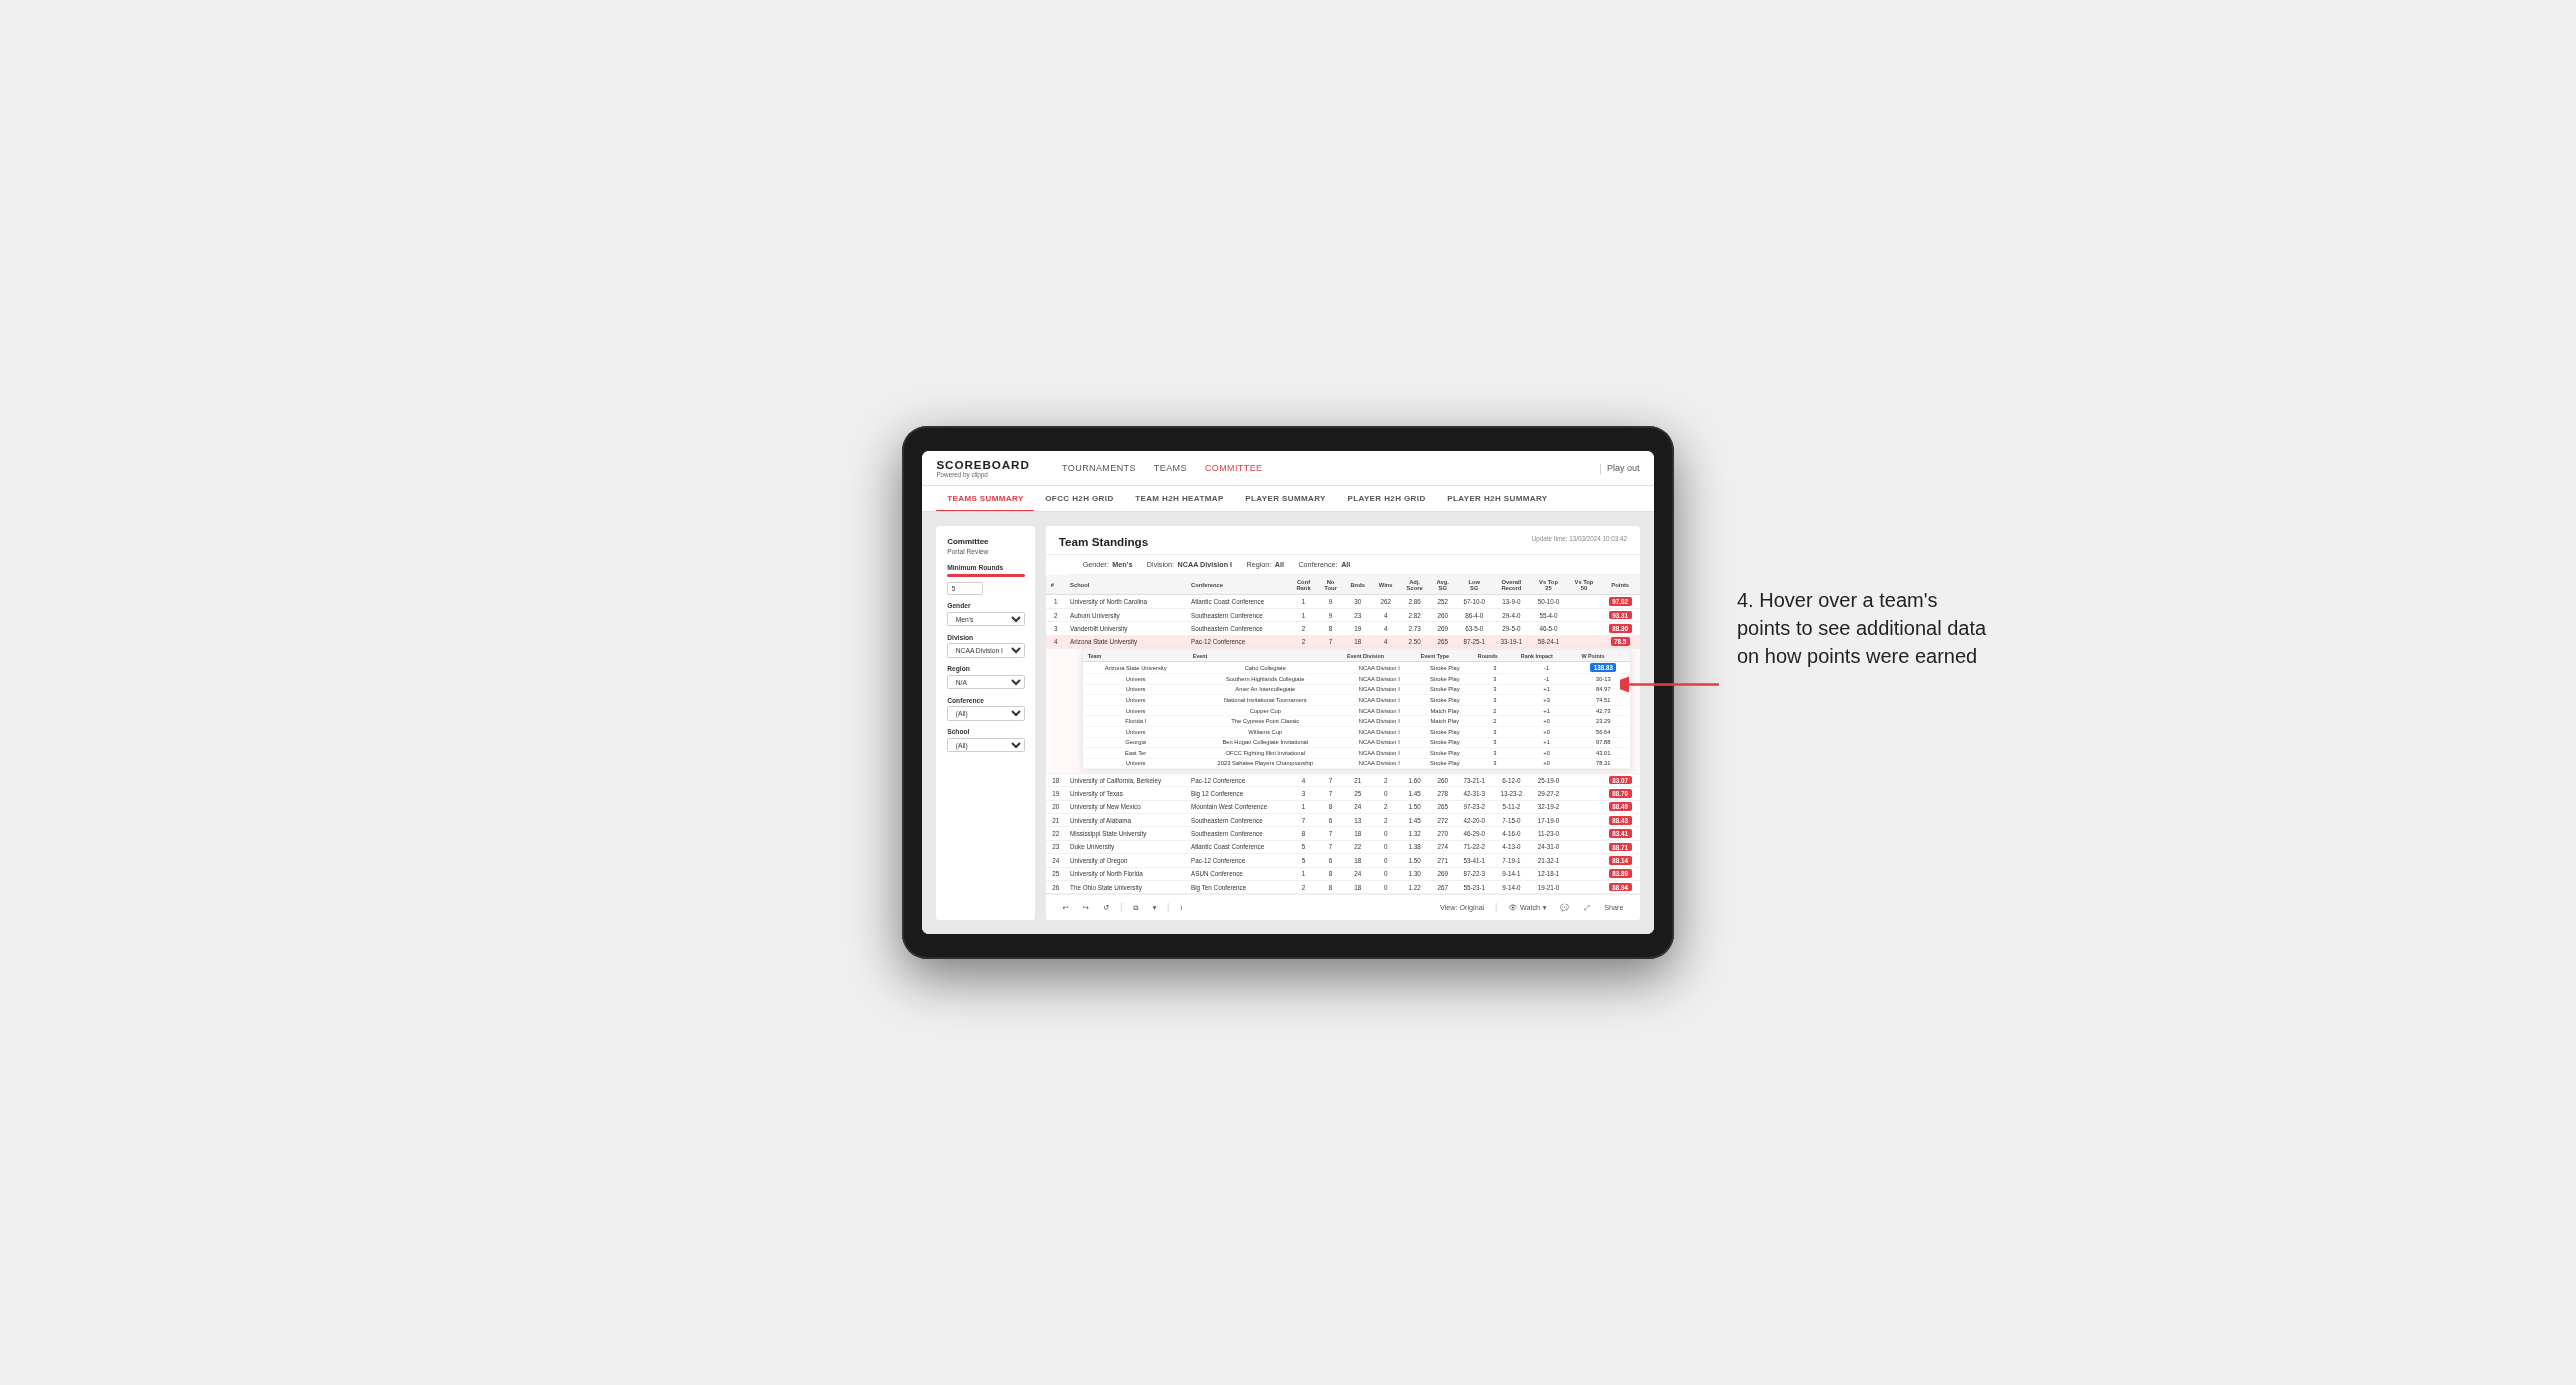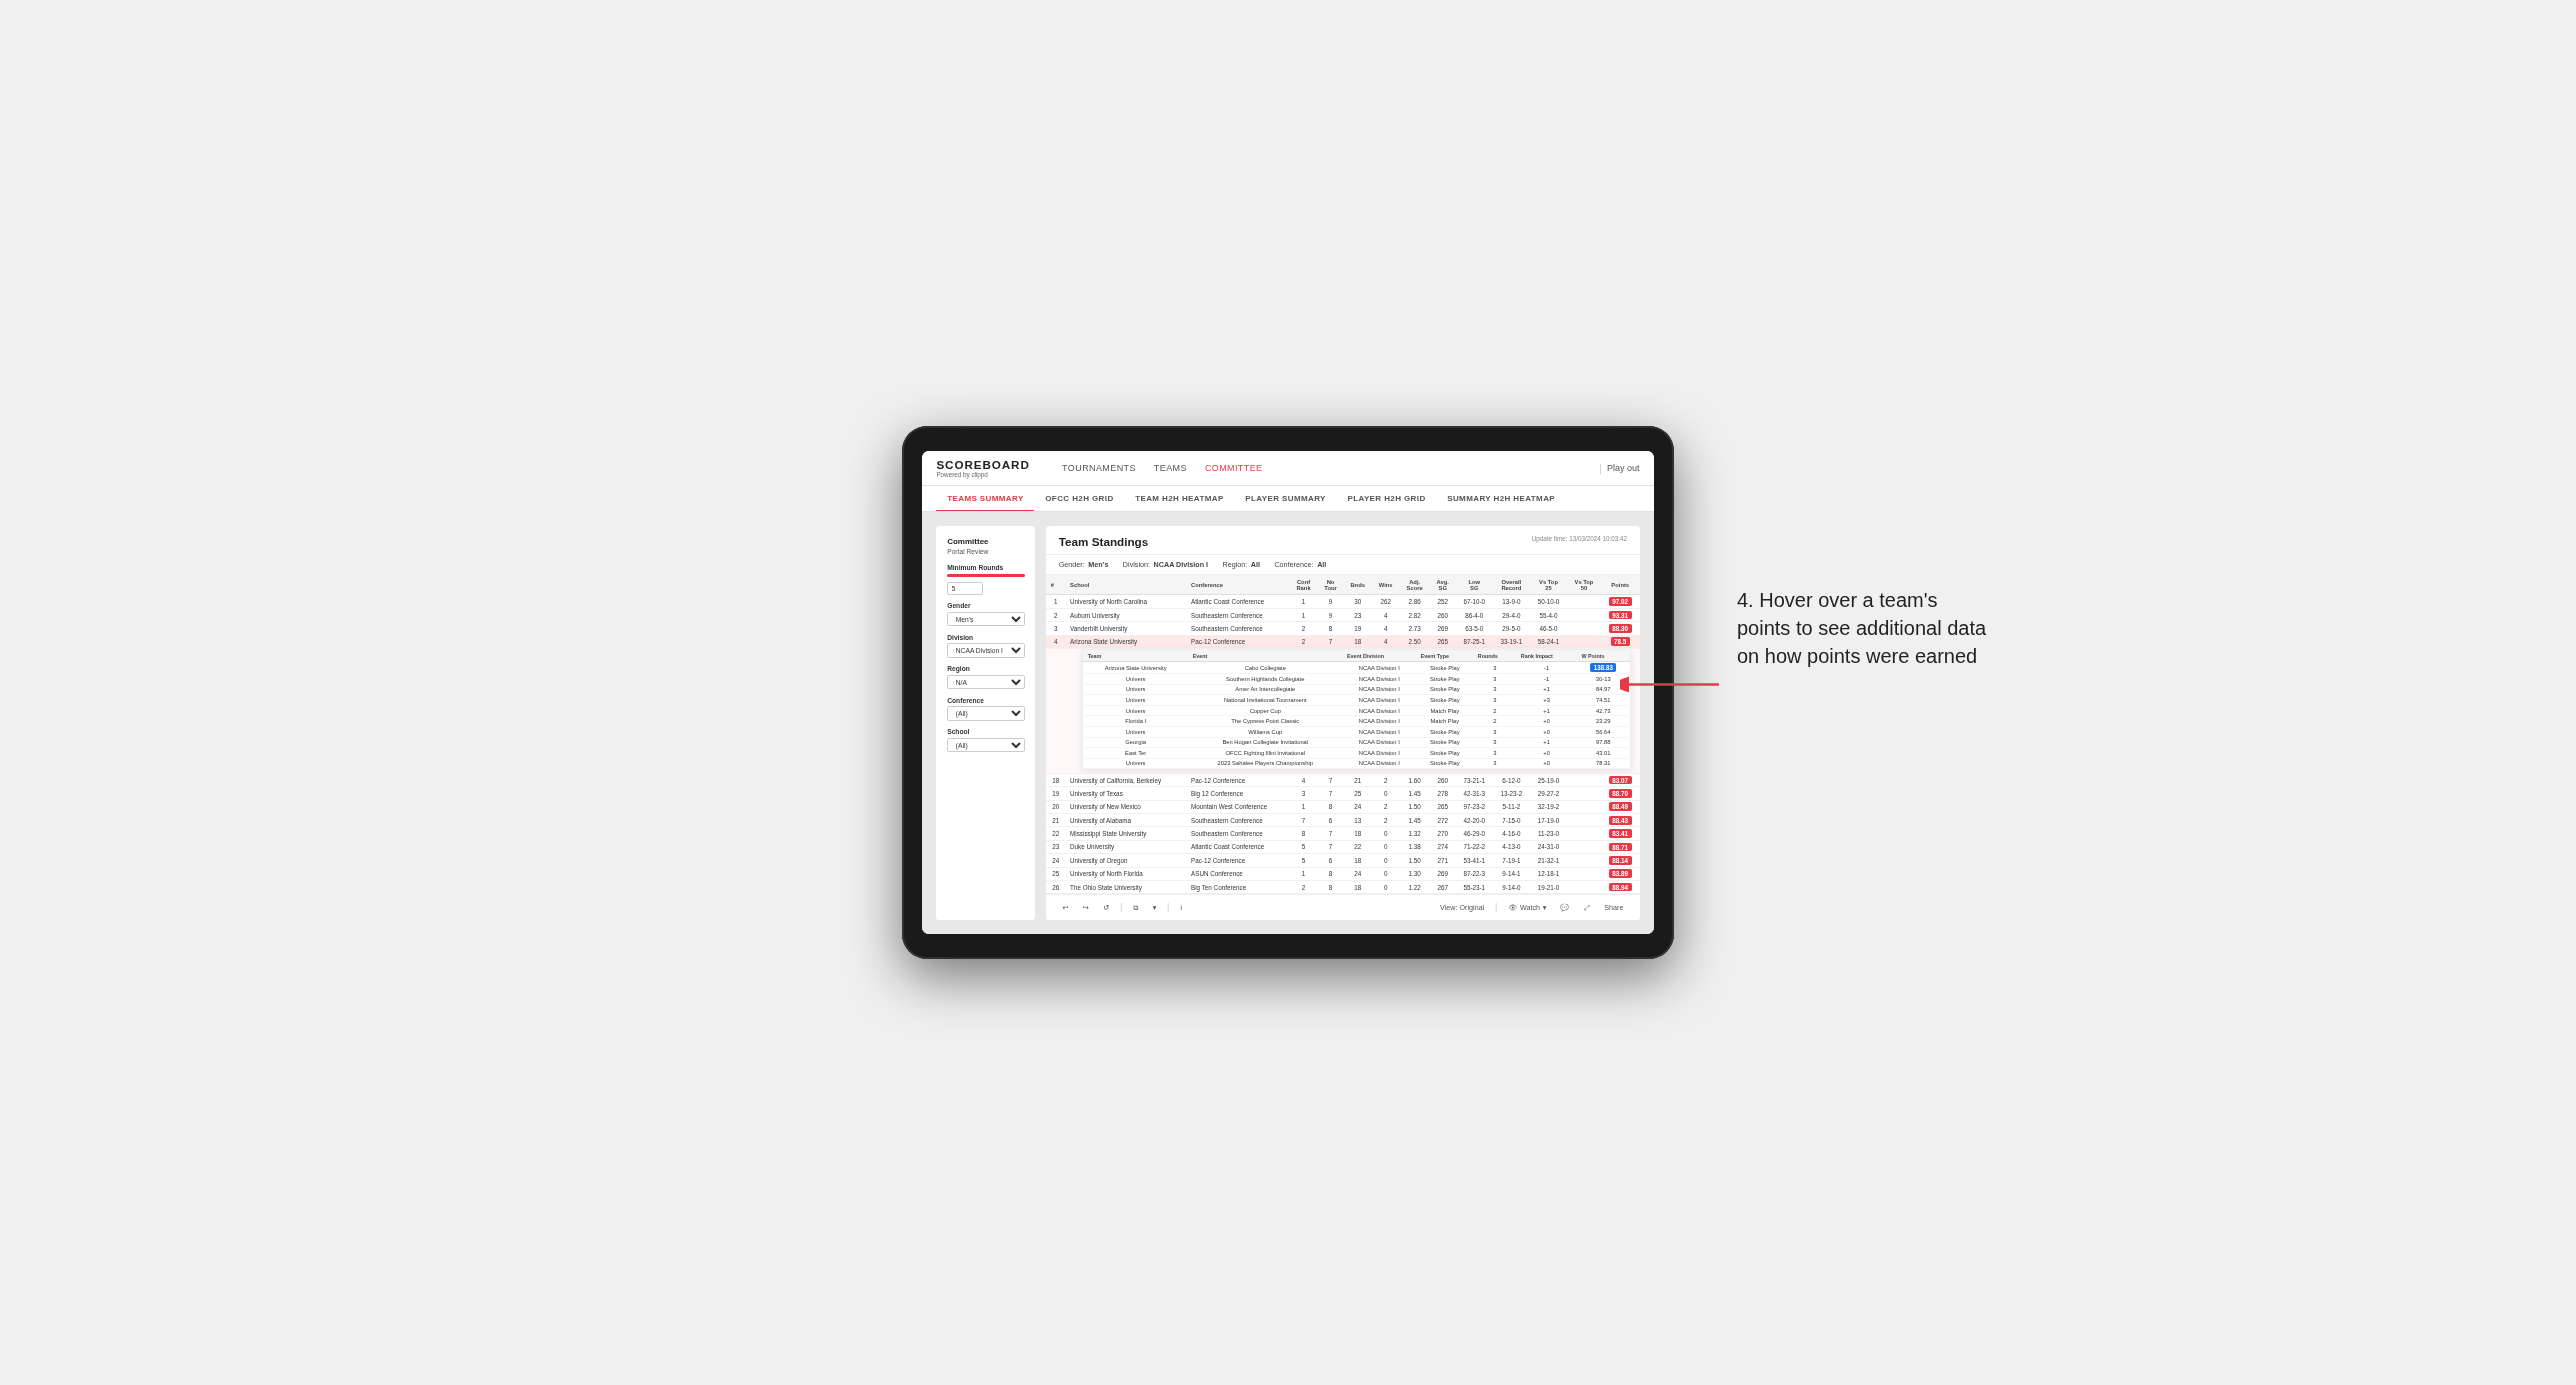--- a/index.html
+++ b/index.html
@@ -336,7 +336,7 @@
           <span class="sub-nav-item">TEAM H2H HEATMAP</span>
           <span class="sub-nav-item">PLAYER SUMMARY</span>
           <span class="sub-nav-item">PLAYER H2H GRID</span>
-          <span class="sub-nav-item">SUMMARY H2H HEATMAP</span>
+          <span class="sub-nav-item">PLAYER H2H SUMMARY</span>
         </div>
 
         <div class="main-content">

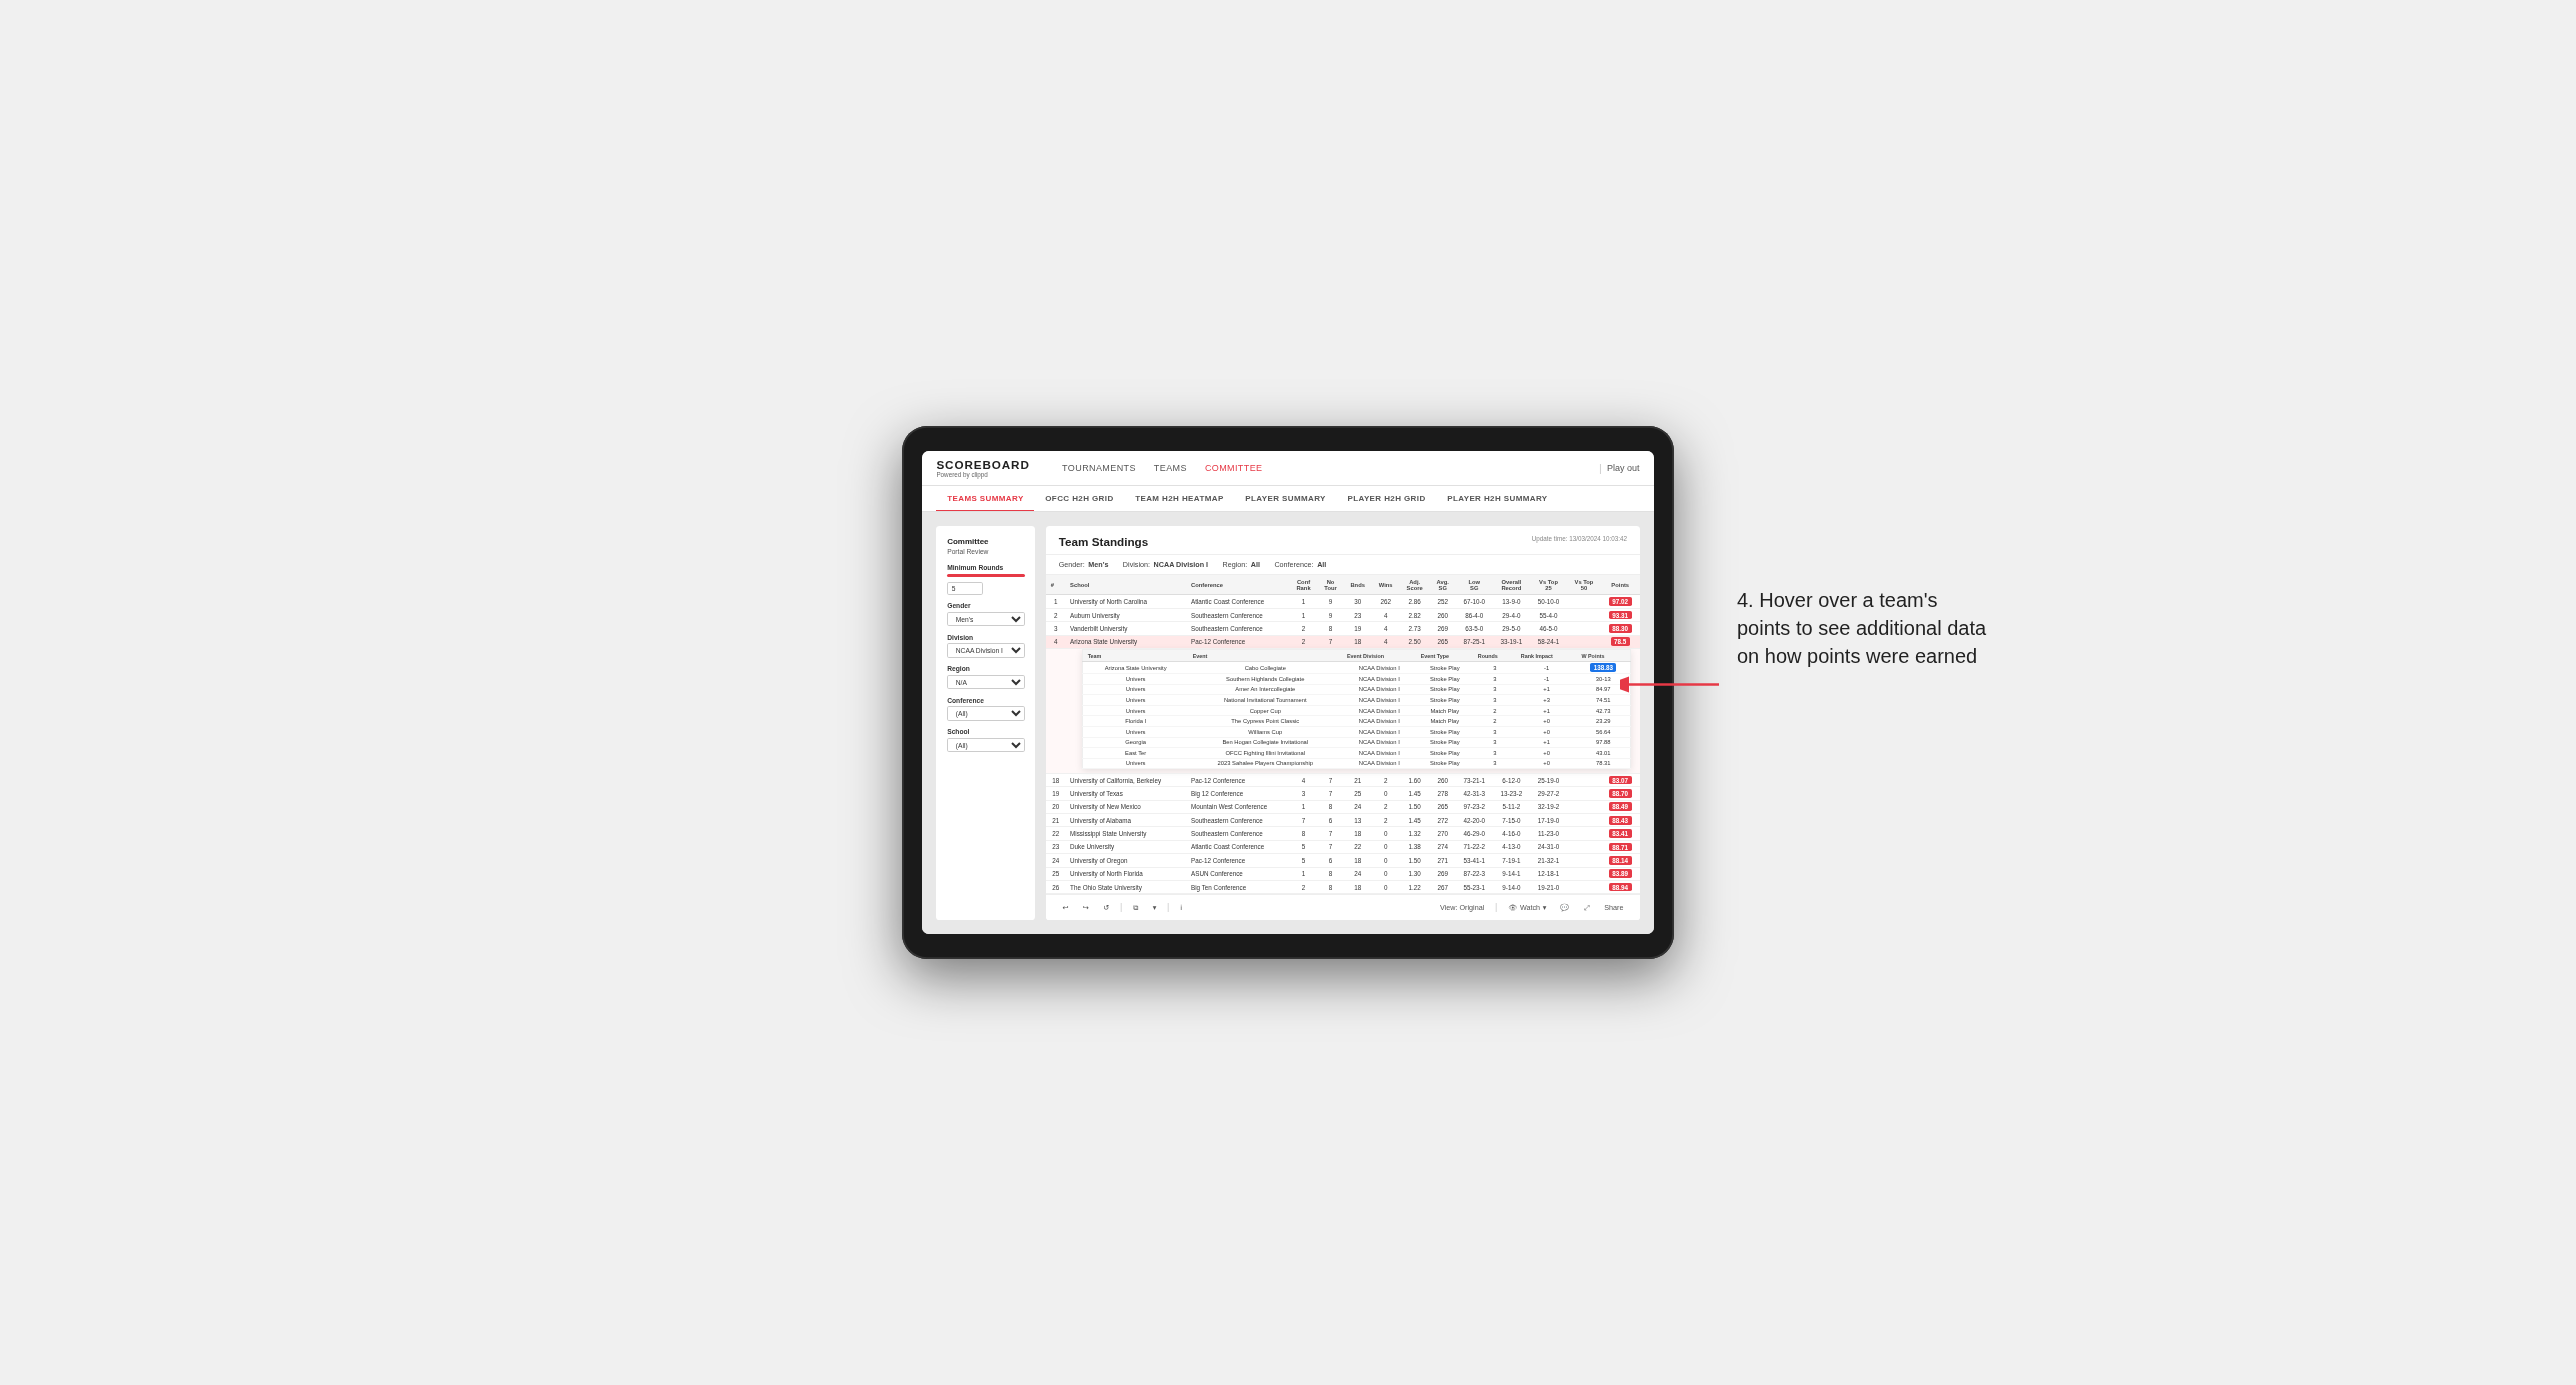--- a/index.html
+++ b/index.html
@@ -183,6 +183,7 @@
       border-bottom: 0.9px solid #eee;
       font-size: 7.2px;
       color: #444;
+      margin-left: 24px;
     }
     .filter-item {
       display: flex;

